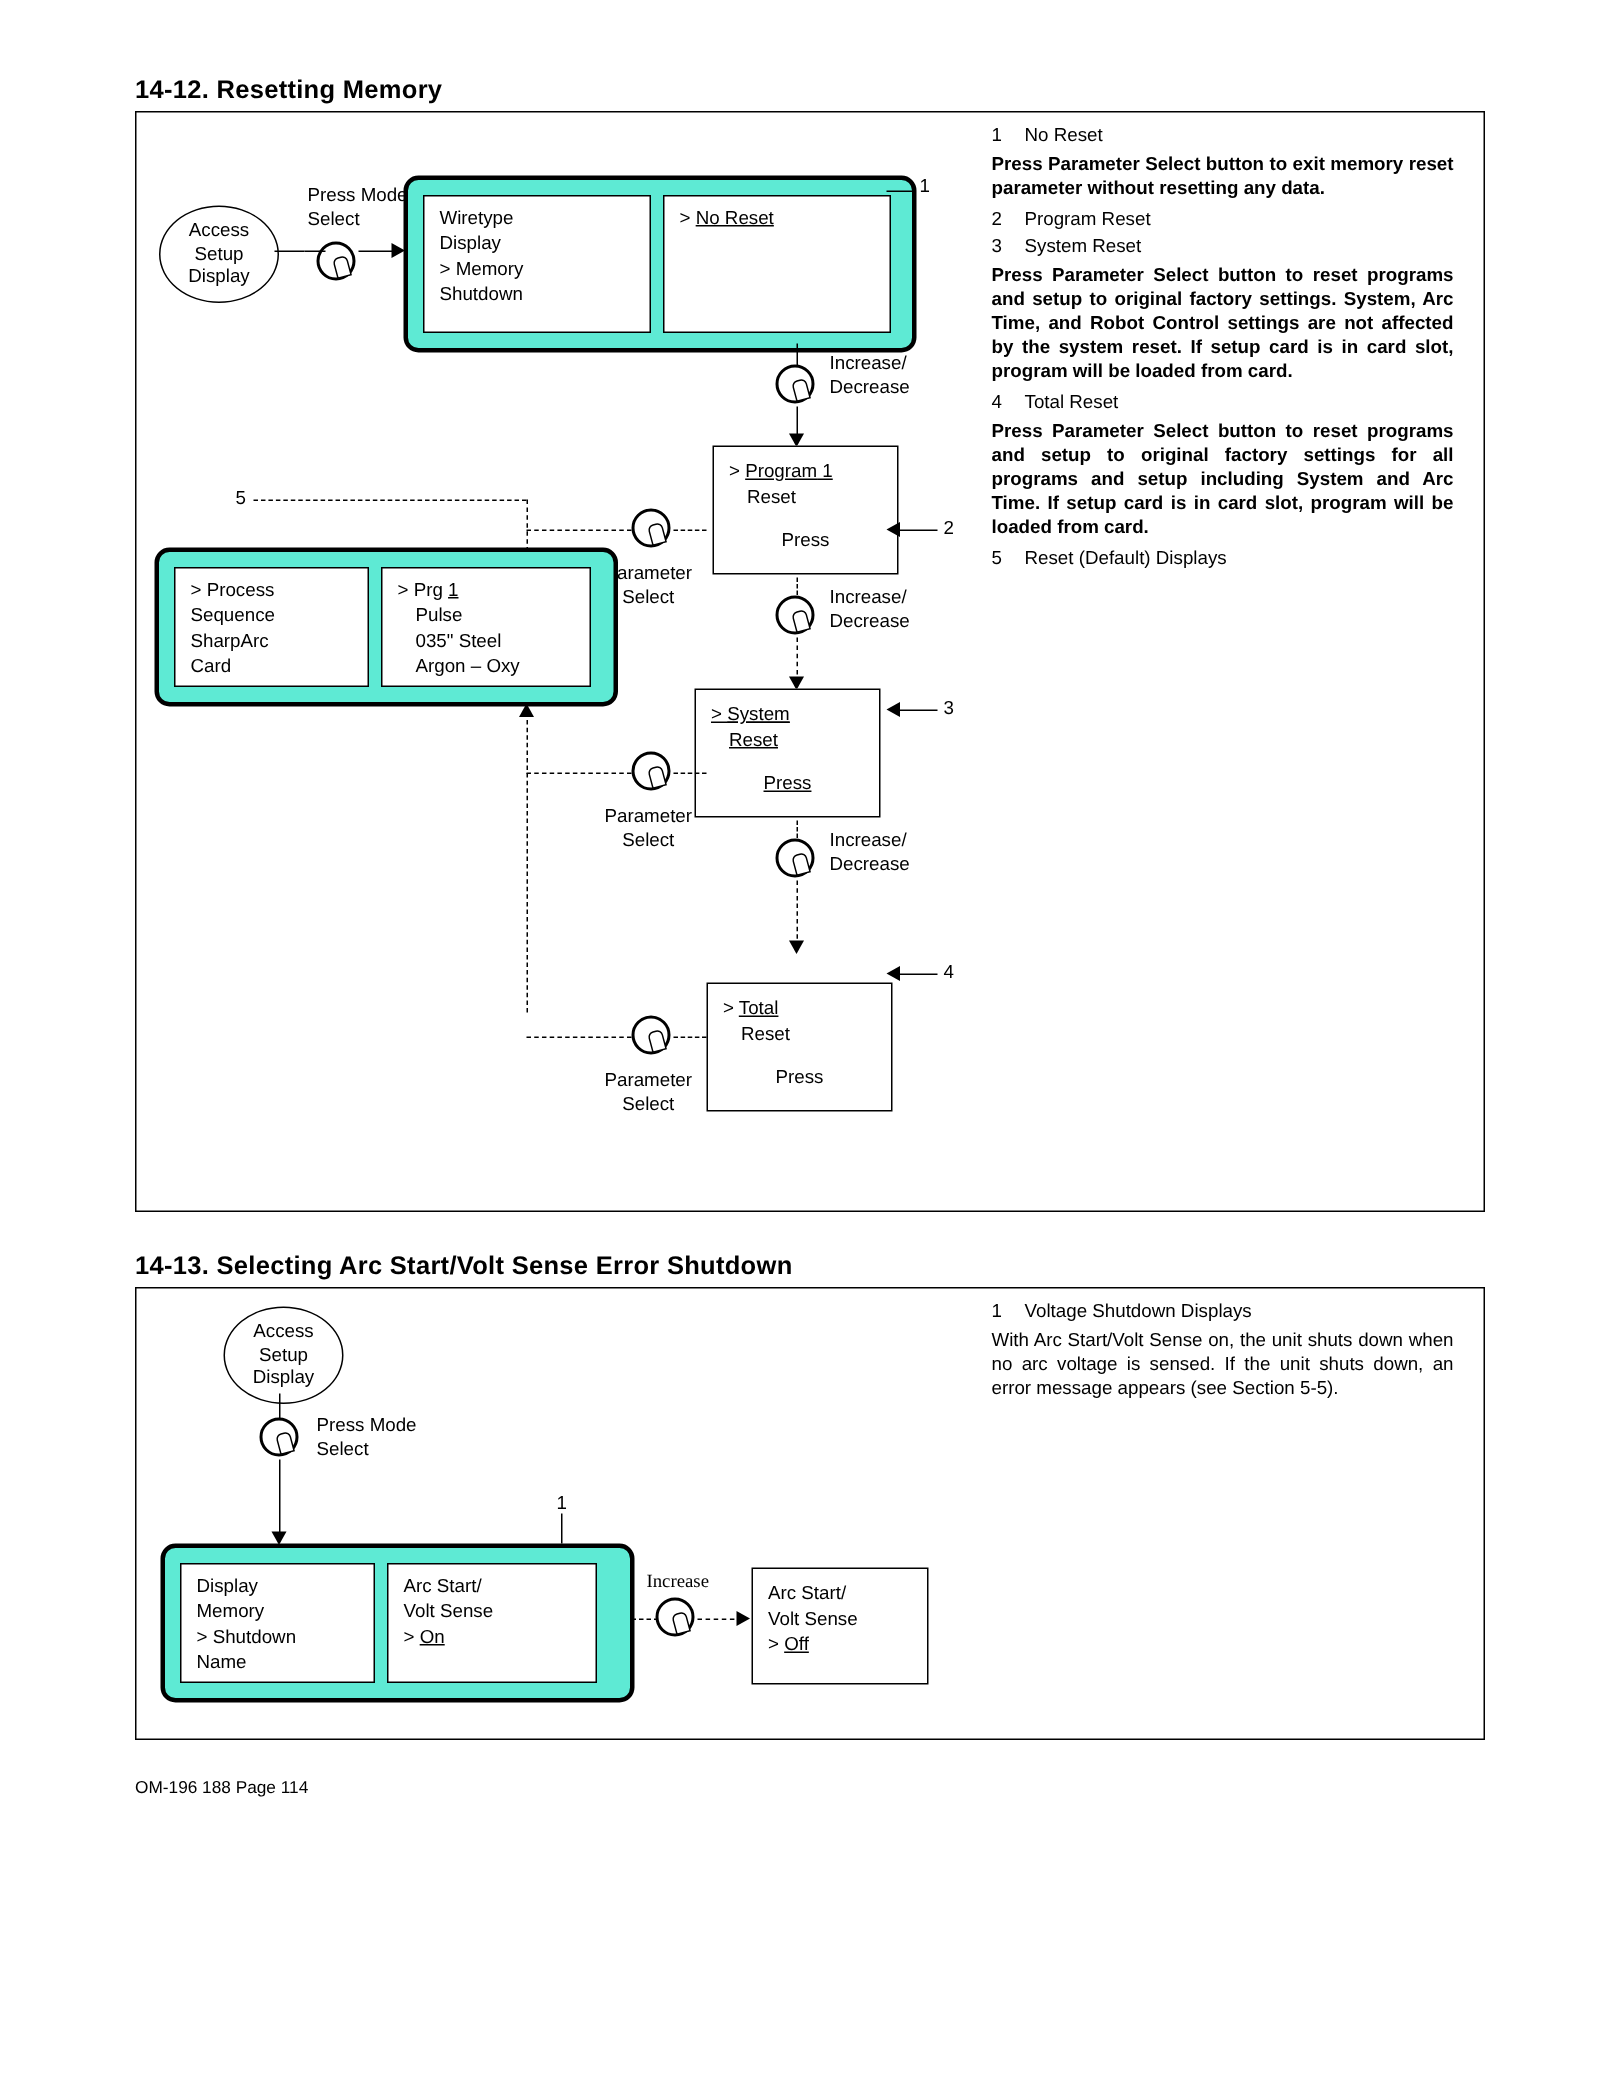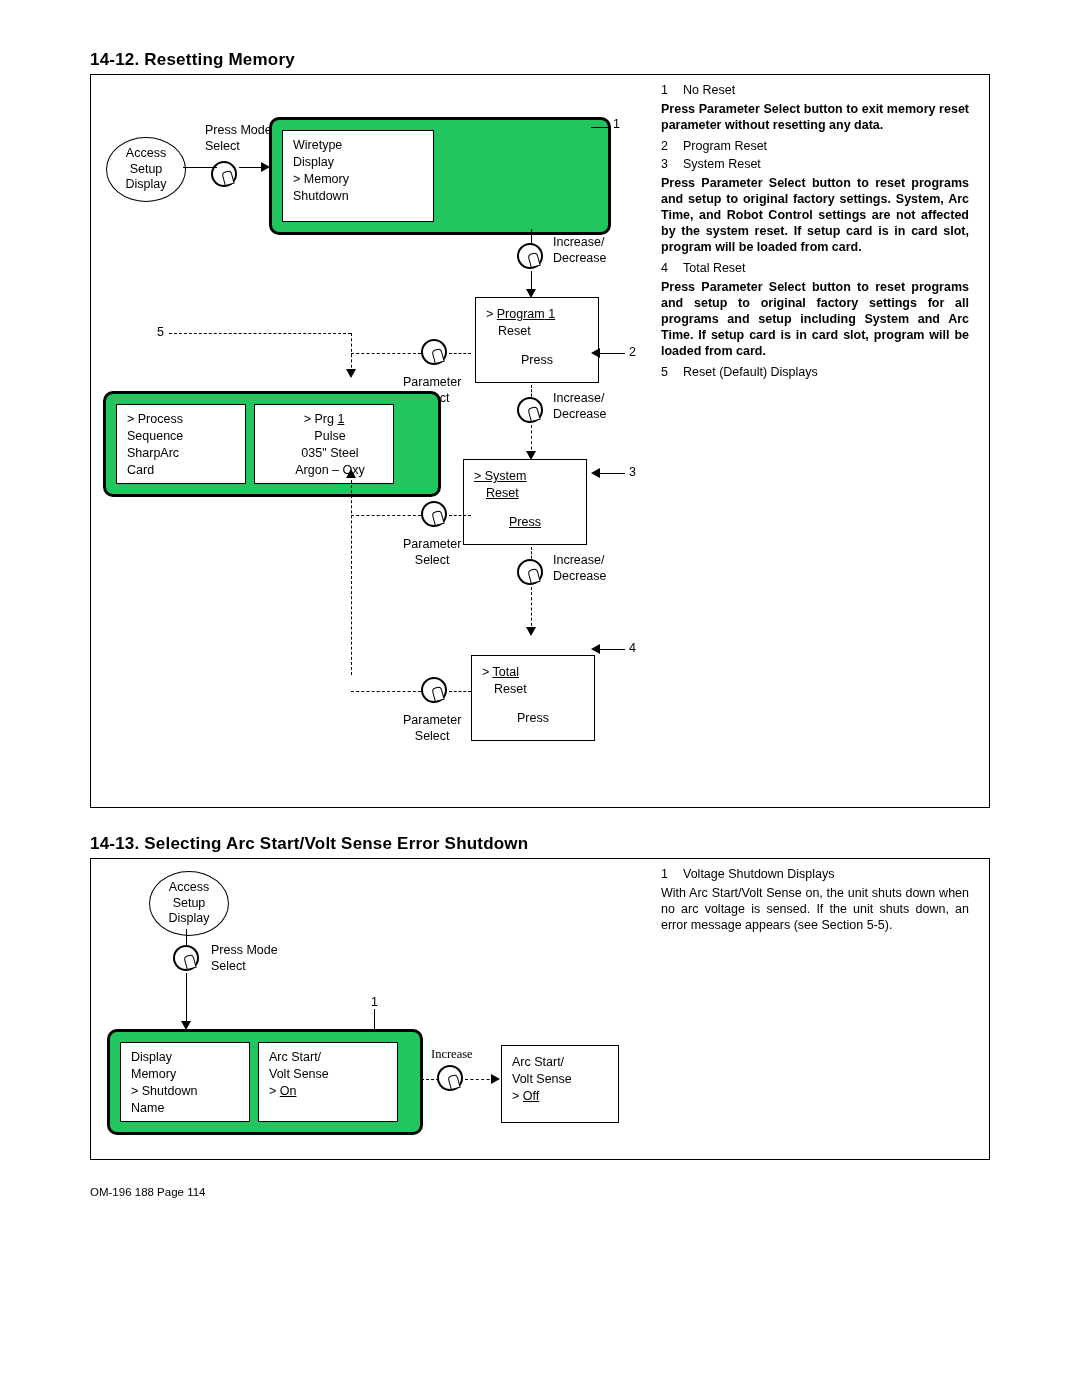--- a/index.html
+++ b/index.html
@@ -45,7 +45,7 @@
     border: 3px solid #000;
     border-radius: 10px;
     position: absolute;
-    background: #22c55e;
+    background: #5eead4;
   }
   .thick-inner {
     border: 1px solid #000;

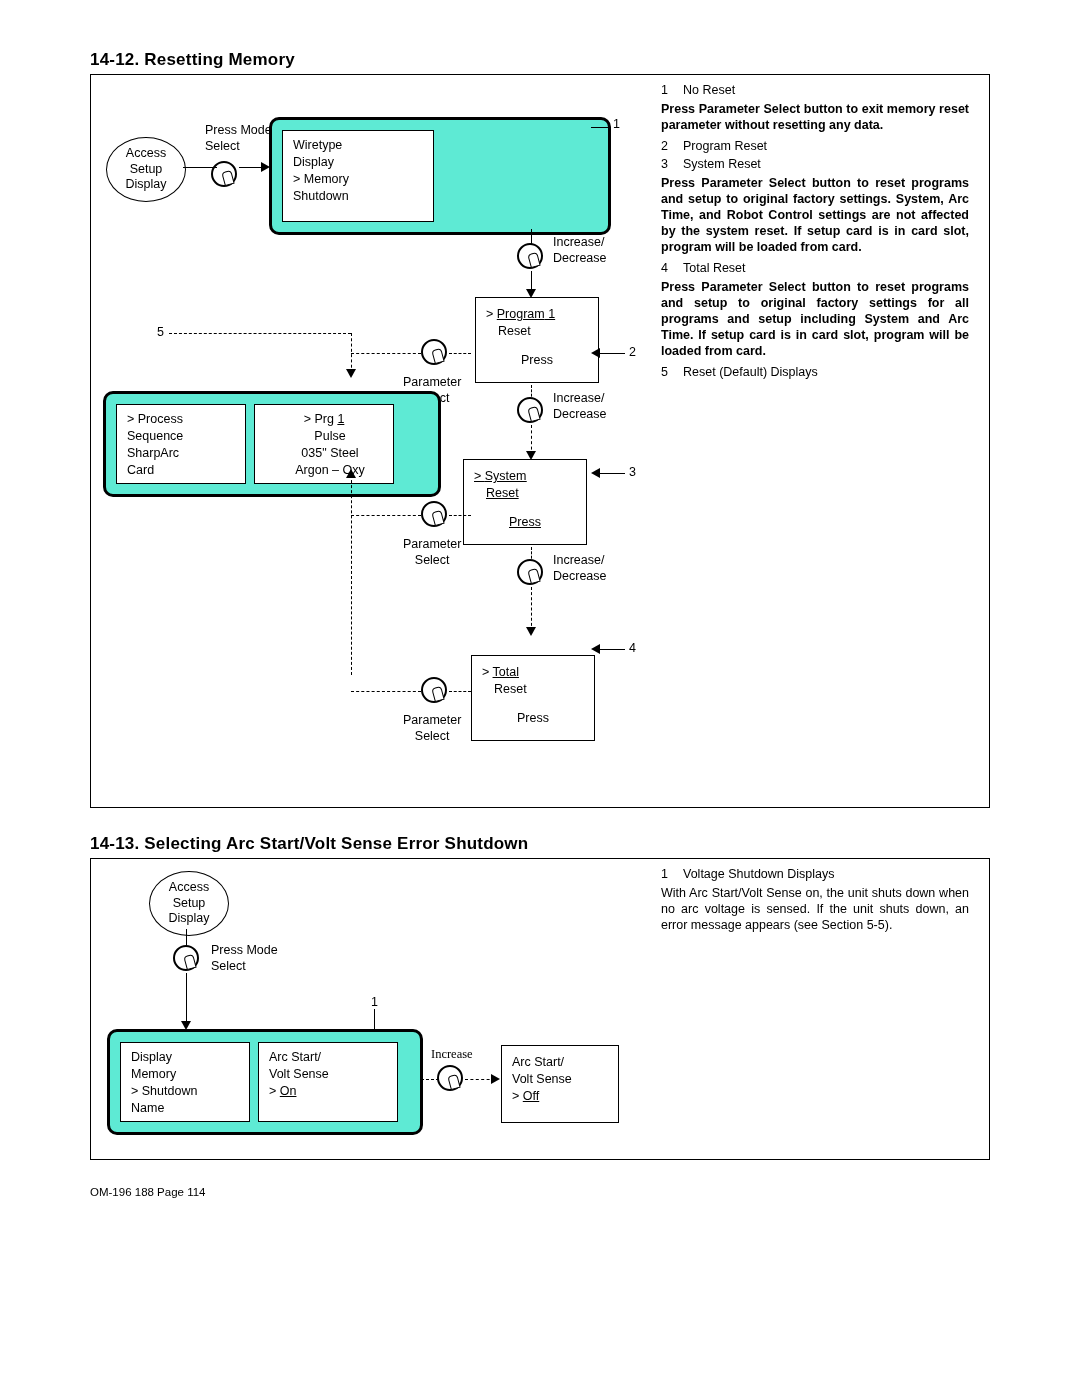--- a/index.html
+++ b/index.html
@@ -151,6 +151,9 @@
 Display
 &gt; Memory
    Shutdown</div>
+    <div class="thick-inner" style="top:10px; left:170px; width:130px; height:78px;">
+      <span>&gt; </span><span class="u">No Reset</span>
+    </div>
   </div>
 
   <div class="h-line" style="top:52px; left:500px; width:18px;"></div>

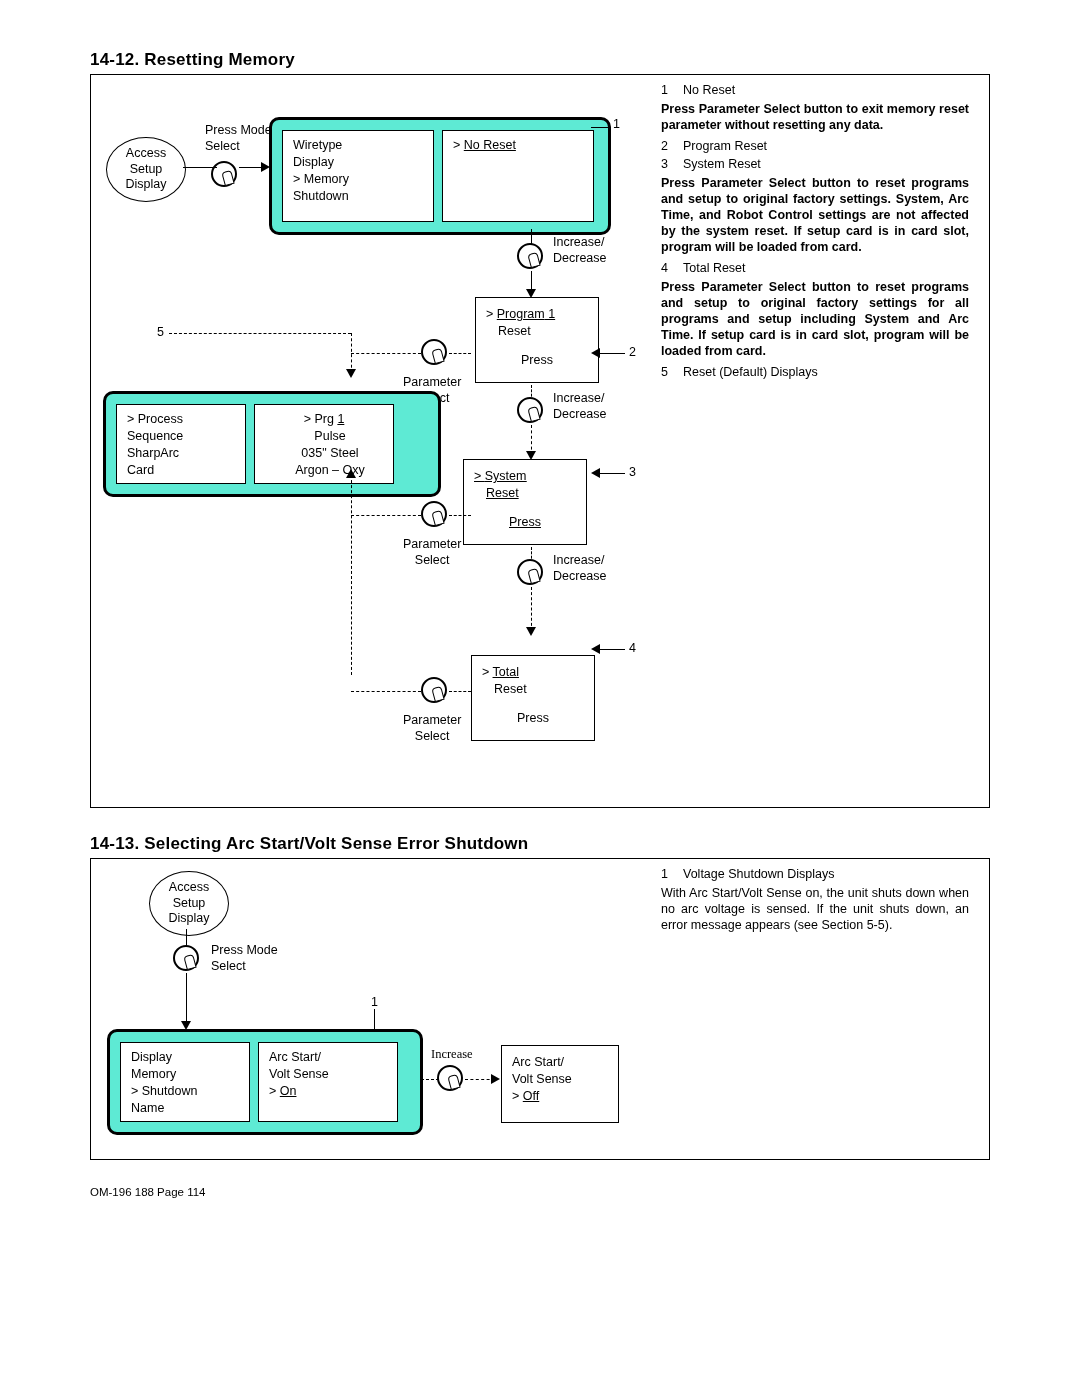--- a/index.html
+++ b/index.html
@@ -194,7 +194,7 @@
 
   <div class="lbl" style="top:250px; left:66px;">5</div>
 
-  <div class="thick" style="top:316px; left:12px; width:303px; height:100px;padding-left:29px;">
+  <div class="thick" style="top:290px; left:12px; width:303px; height:100px;">
     <div class="thick-inner" style="top:10px; left:10px; width:108px; height:66px; white-space:pre-line;">&gt; Process
    Sequence
    SharpArc

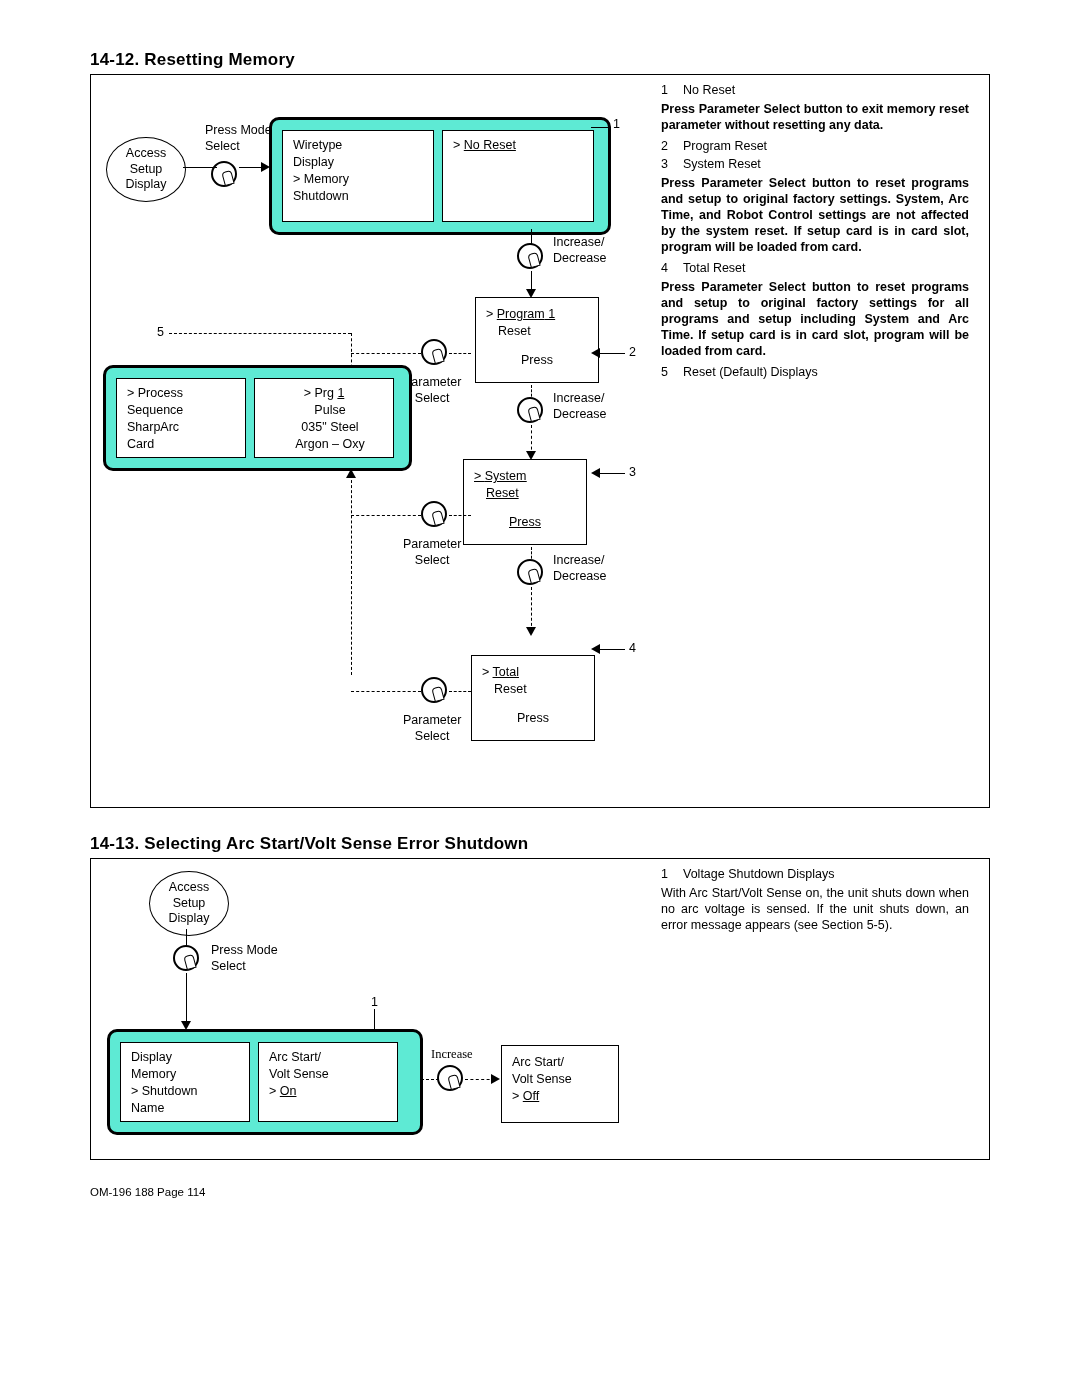--- a/index.html
+++ b/index.html
@@ -199,7 +199,7 @@
    Sequence
    SharpArc
    Card</div>
-    <div class="thick-inner" style="top:10px; left:148px; width:118px; height:66px;text-align:center;">
+    <div class="thick-inner" style="top:10px; left:148px; width:118px; height:66px;">
       <div><span>&gt; Prg  </span><span class="u">1</span></div>
       <div style="white-space:pre-line; padding-left:12px;">Pulse
 035" Steel

